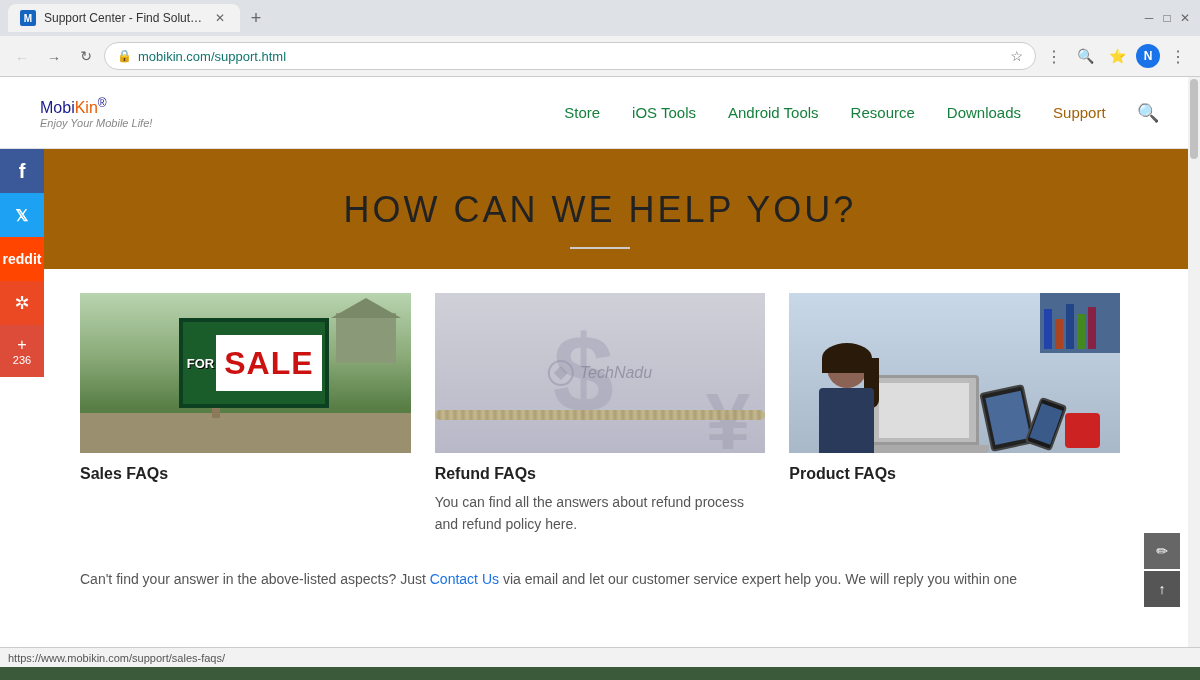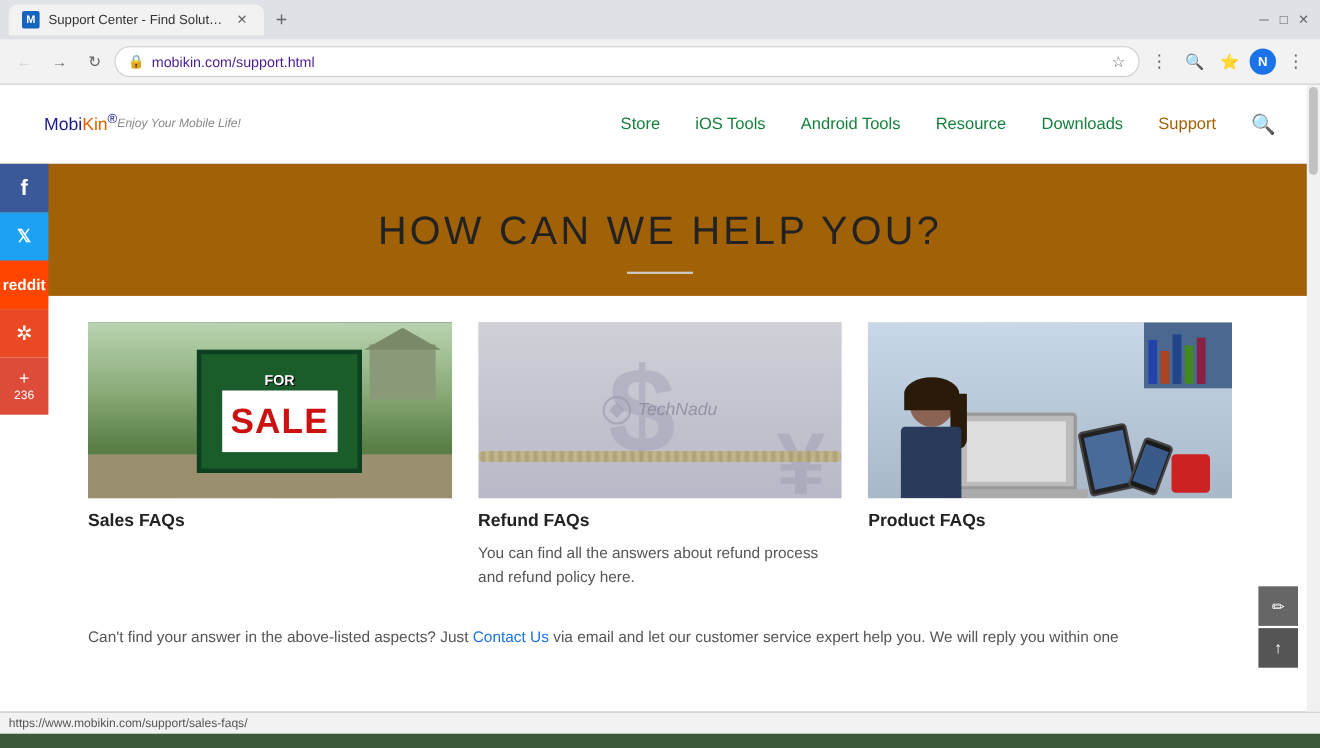--- a/index.html
+++ b/index.html
@@ -96,7 +96,7 @@
       gap: 6px;
     }
     .lock-icon { color: #555; font-size: 12px; }
-    .url-text { font-size: 13px; color: #4c1d95; flex: 1; }
+    .url-text { font-size: 13px; color: #0f766e; flex: 1; }
     .url-right-icons { display: flex; gap: 6px; align-items: center; }
     .url-icon { color: #666; font-size: 14px; cursor: pointer; }
     .profile-circle {

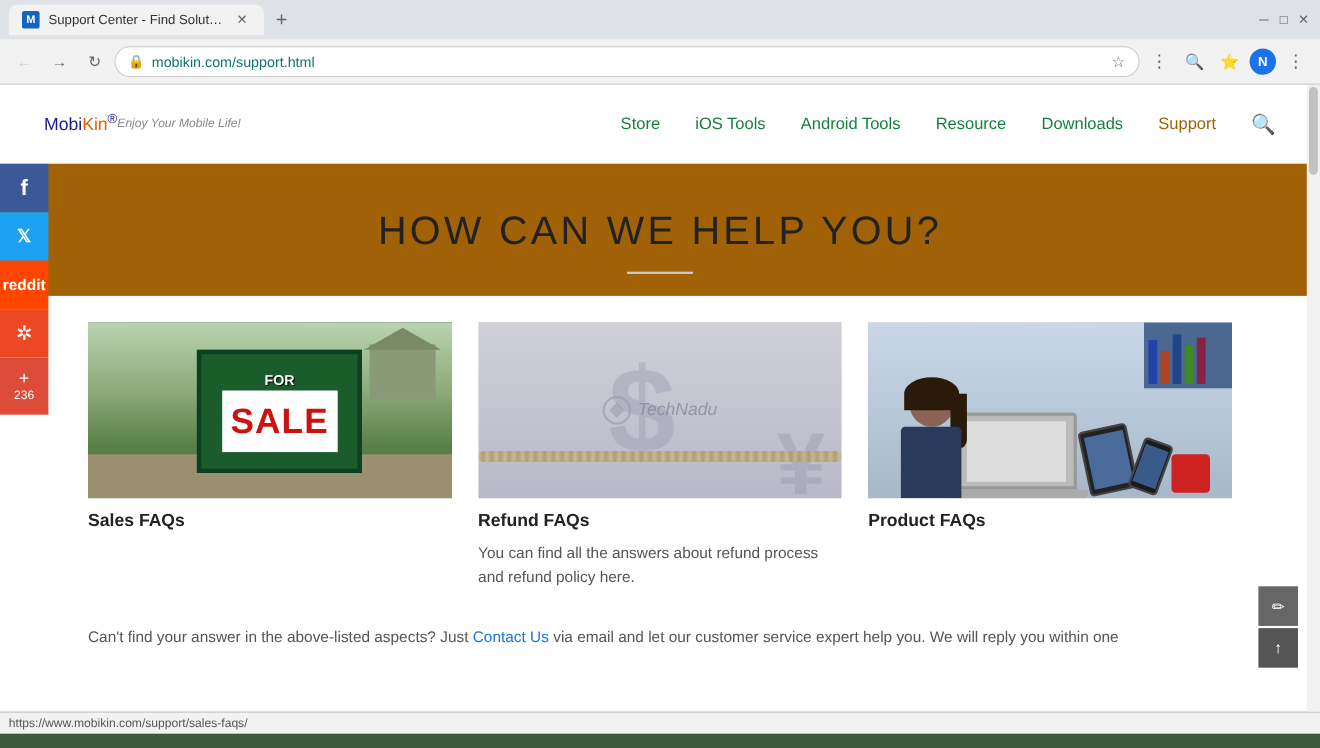--- a/index.html
+++ b/index.html
@@ -147,9 +147,8 @@
     }
     .logo-area {
       display: flex;
-      flex-direction: row;
+      flex-direction: column;
       margin-right: auto;
-      align-items: center;
     }
     .logo-mobi { color: #1a1a8c; }
     .logo-kin { color: #e85c00; }

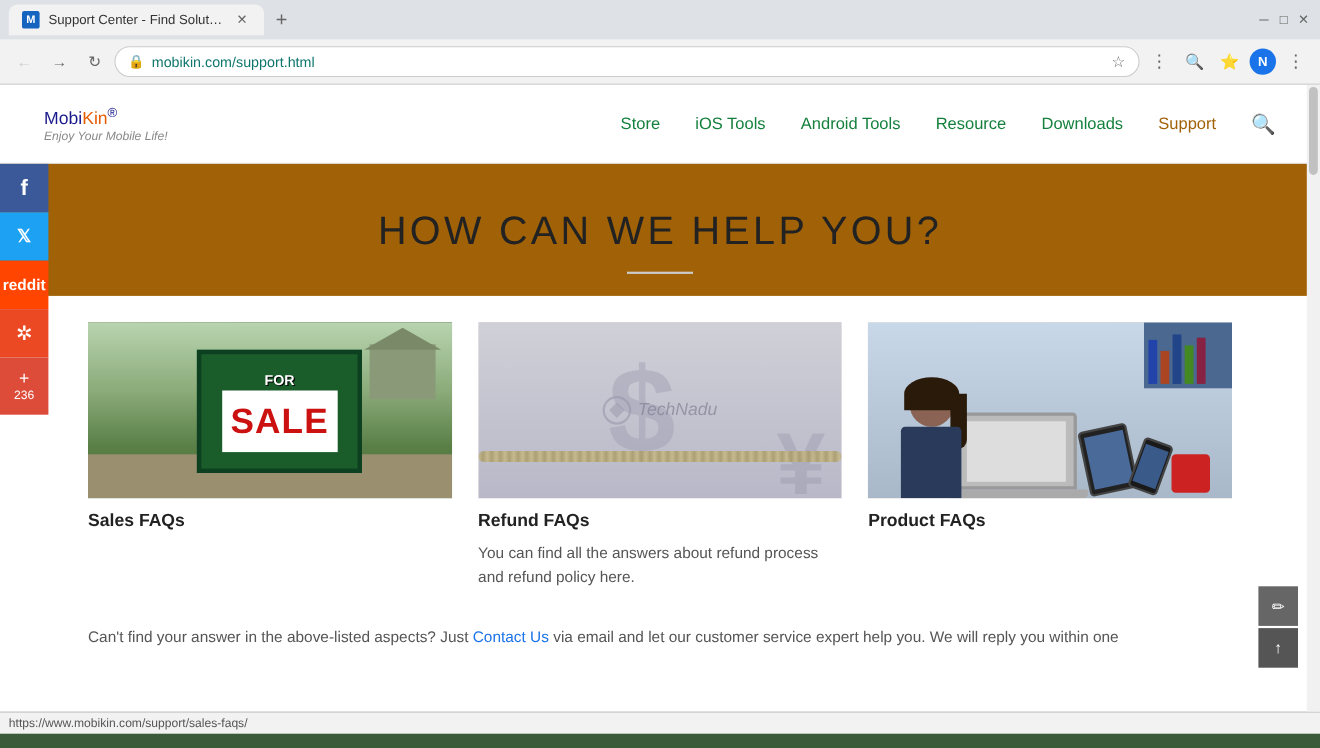--- a/index.html
+++ b/index.html
@@ -437,7 +437,7 @@
 
           <div style="position:absolute; bottom:35px; left:40%; width:8px; height:60px; background:#8a7a5a; z-index:2;"></div>
 
-          <div style="position:absolute; top:25px; left:30%; width:150px; height:112px; background:#1a5c2a; border:4px solid #0d4020; z-index:3; display:flex; flex-direction:column; align-items:center; justify-content:center; gap:2px;">
+          <div style="position:absolute; top:25px; left:30%; width:150px; height:90px; background:#1a5c2a; border:4px solid #0d4020; z-index:3; display:flex; flex-direction:row; align-items:center; justify-content:center; gap:2px;">
             <span style="font-size:13px; color:white; font-weight:bold; text-shadow:1px 1px #000;">FOR</span>
             <div style="background:white; padding:12px 8px;">
               <span style="font-size:32px; font-weight:900; color:#cc1111; font-family:Impact,Arial; letter-spacing:1px; line-height:1;">SALE</span>

